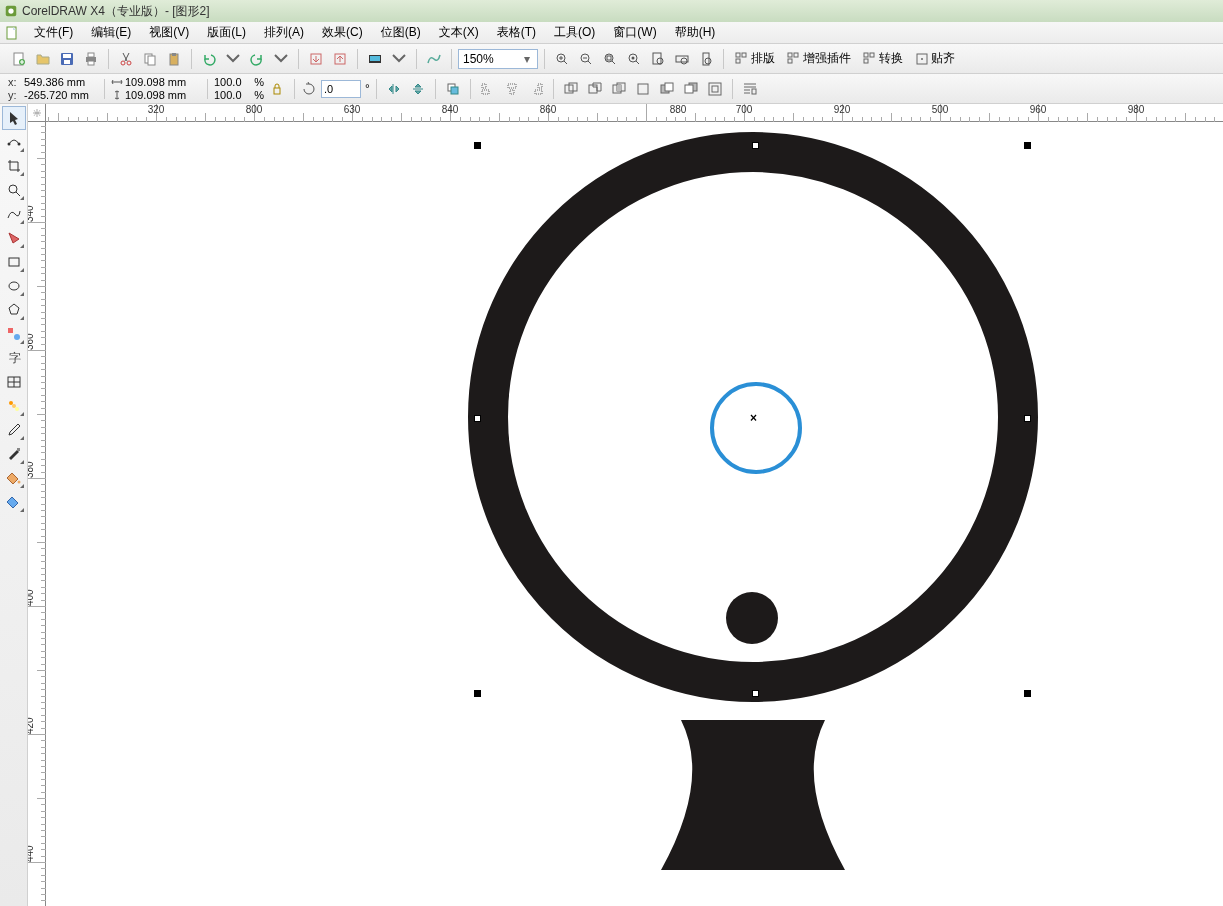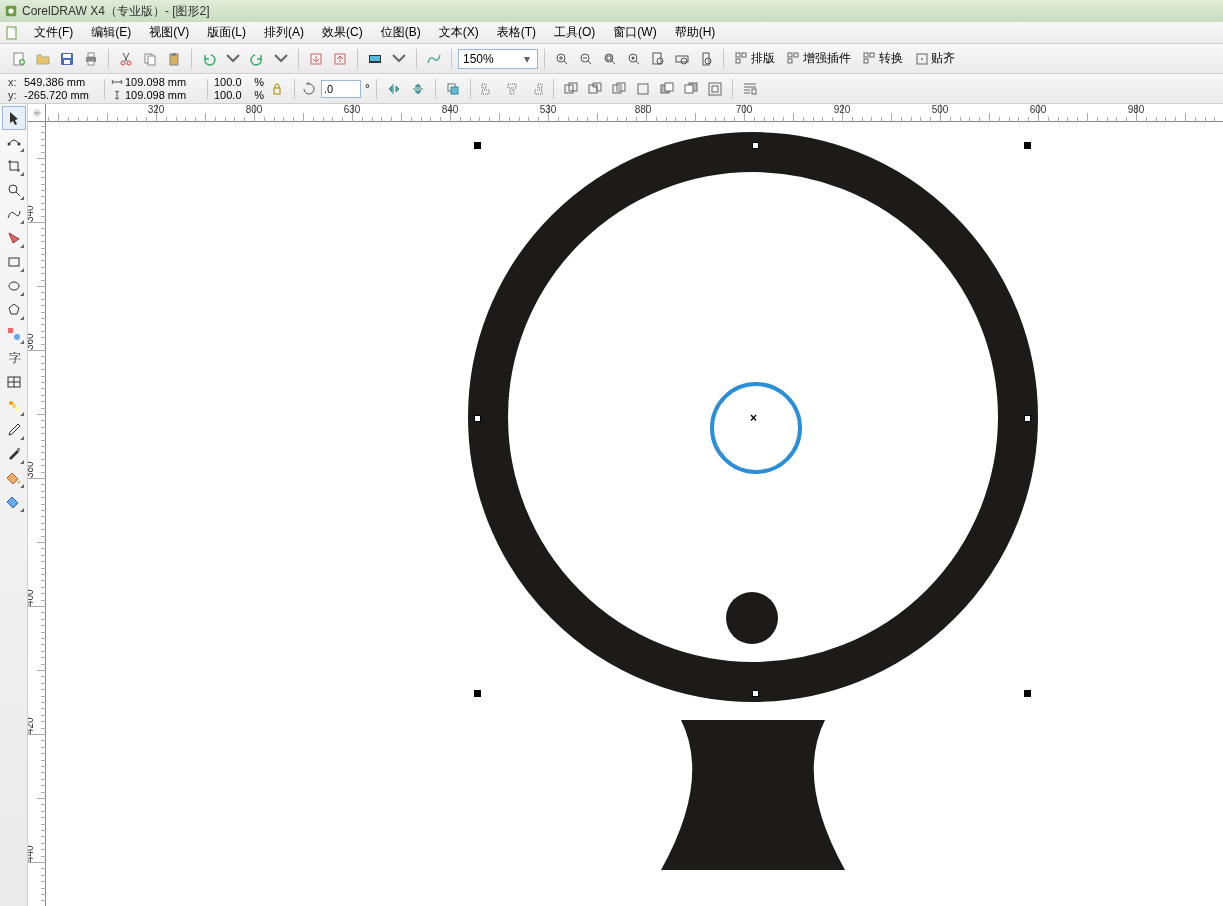--- a/index.html
+++ b/index.html
@@ -599,7 +599,7 @@
         <div class="tick minor" style="left: 482.4px;"></div>
         <div class="tick minor" style="left: 492.2px;"></div>
         <div class="tick" style="left: 502px;"></div>
-        <div class="tlabel" style="left: 502px;">530</div>
+        <div class="tlabel" style="left: 502px;">860</div>
         <div class="tick minor" style="left: 511.8px;"></div>
         <div class="tick minor" style="left: 521.6px;"></div>
         <div class="tick minor" style="left: 531.4px;"></div>

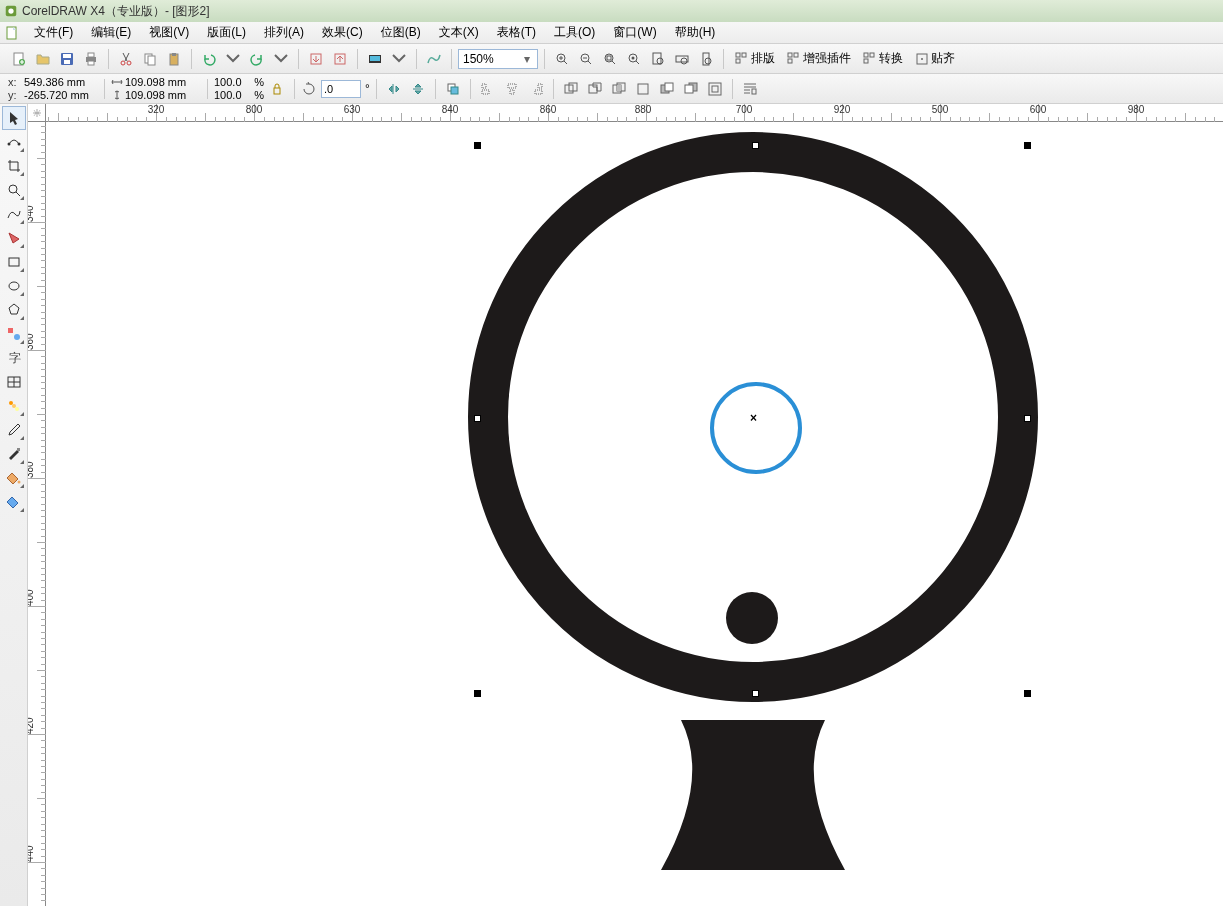--- a/index.html
+++ b/index.html
@@ -610,7 +610,7 @@
         <div class="tick minor" style="left: 580.4px;"></div>
         <div class="tick minor" style="left: 590.2px;"></div>
         <div class="tick" style="left: 600px;"></div>
-        <div class="tlabel" style="left: 597px;">880</div>
+        <div class="tlabel" style="left: 632px;">880</div>
         <div class="tick minor" style="left: 609.8px;"></div>
         <div class="tick minor" style="left: 619.6px;"></div>
         <div class="tick minor" style="left: 629.4px;"></div>

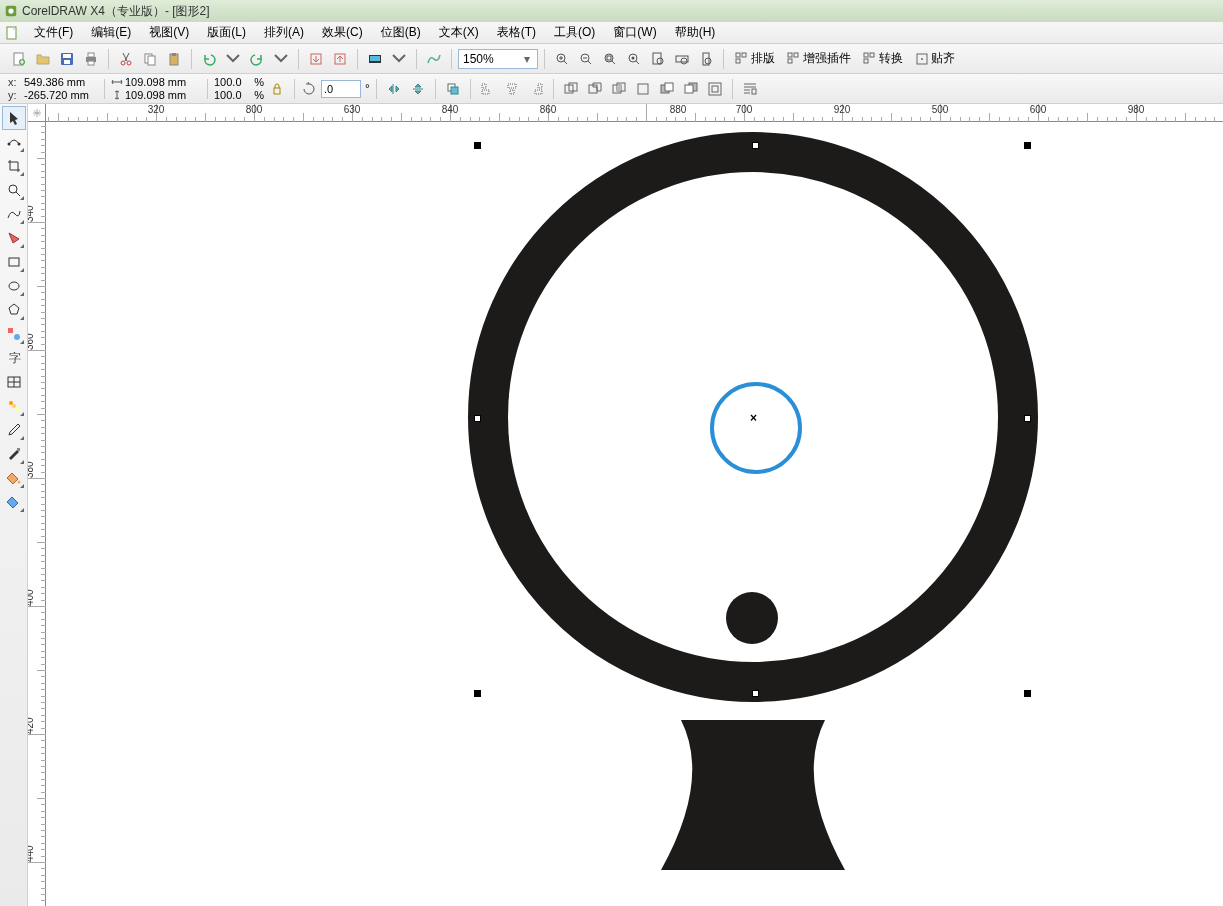--- a/index.html
+++ b/index.html
@@ -654,7 +654,7 @@
         <div class="tick minor" style="left: 972.4px;"></div>
         <div class="tick minor" style="left: 982.2px;"></div>
         <div class="tick" style="left: 992px;"></div>
-        <div class="tlabel" style="left: 992px;">600</div>
+        <div class="tlabel" style="left: 992px;">960</div>
         <div class="tick minor" style="left: 1001.8px;"></div>
         <div class="tick minor" style="left: 1011.6px;"></div>
         <div class="tick minor" style="left: 1021.4px;"></div>

